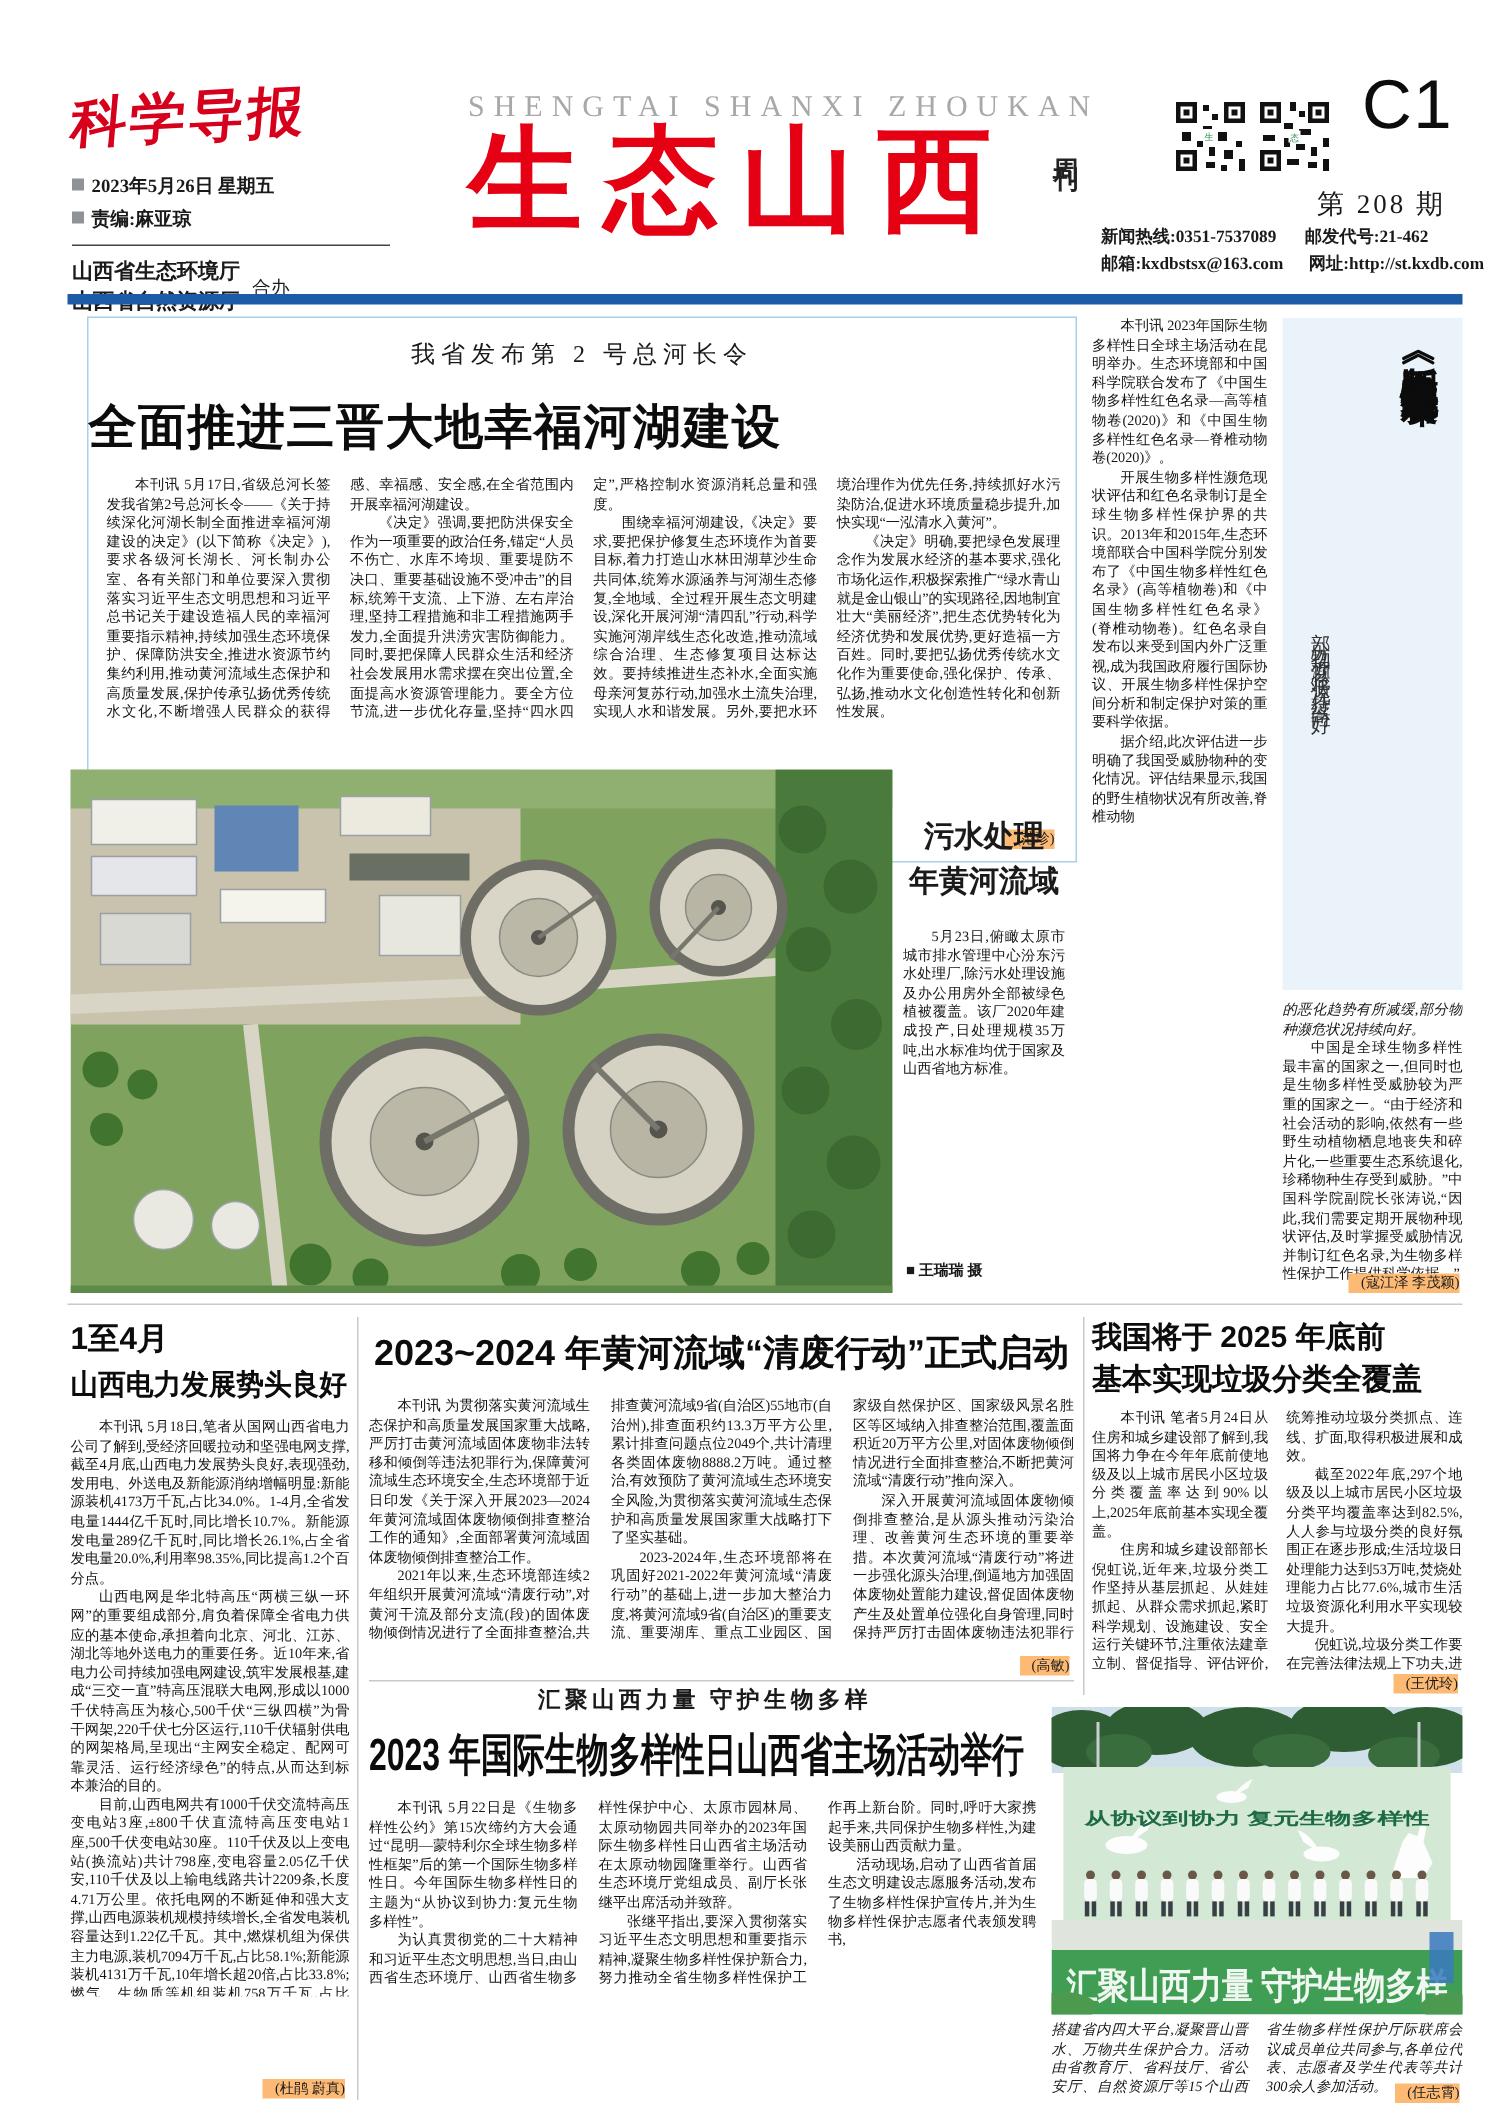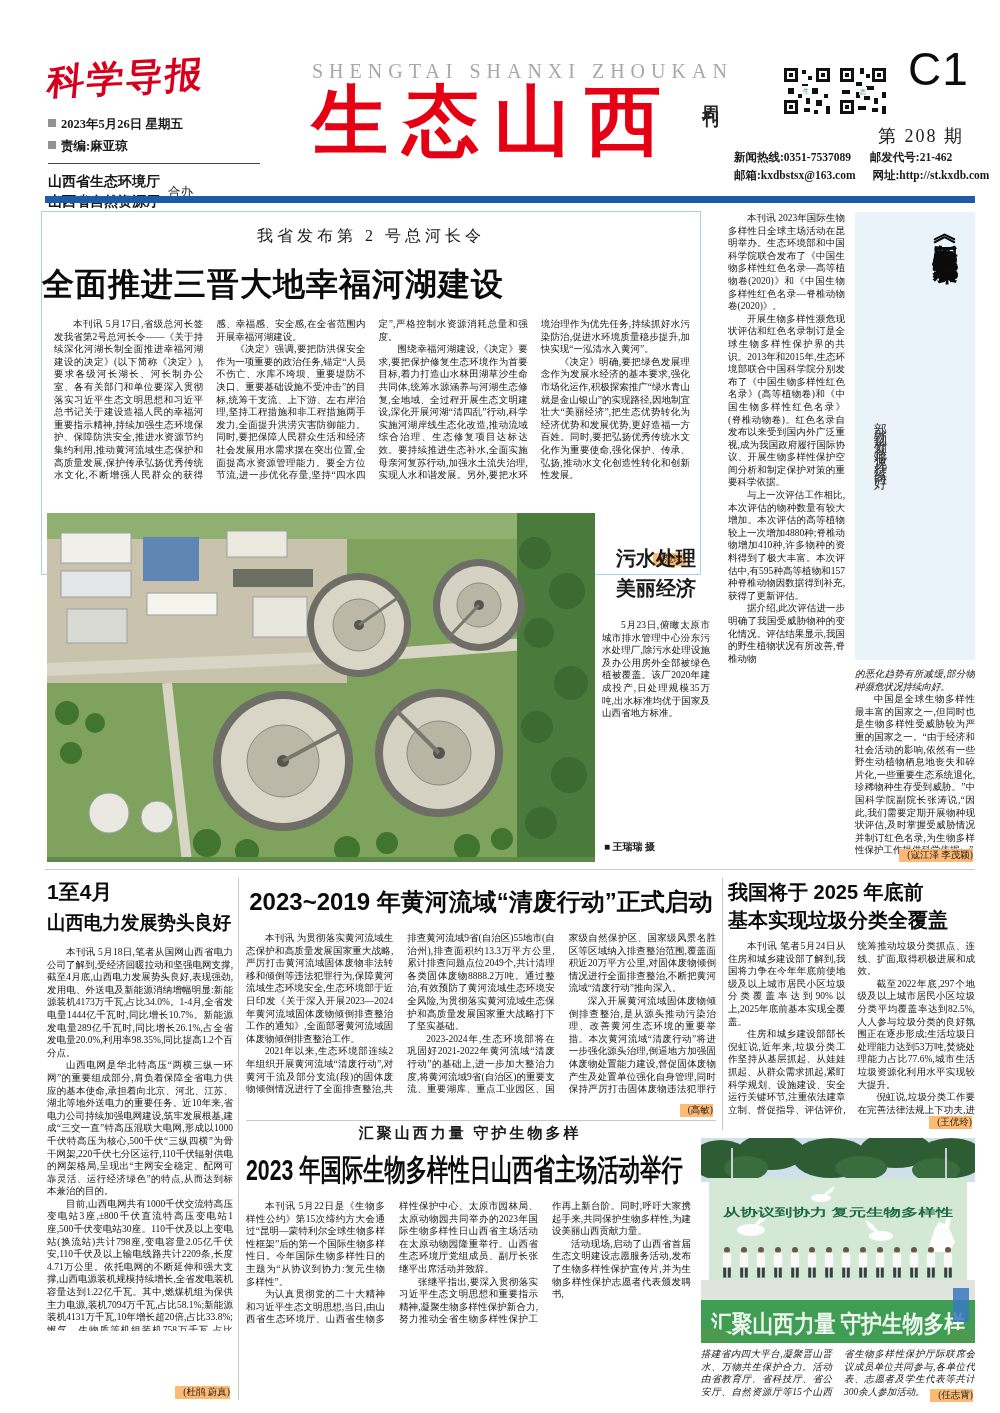--- a/index.html
+++ b/index.html
@@ -118,7 +118,7 @@
 
 <div class="abs" style="left:45px;top:196px;width:930px;height:7px;background:#1e5ba7;"></div>
 
-<div class="abs" style="left:41px;top:211px;width:660px;height:364px;border:1px solid #a8d0e8;box-sizing:border-box;">
+<div class="abs" style="left:58px;top:211px;width:660px;height:364px;border:1px solid #a8d0e8;box-sizing:border-box;">
   <div style="text-align:center;margin-top:14px;font-size:16px;letter-spacing:4px;">我省发布第 2 号总河长令</div>
   <div class="hl" style="text-align:left;margin-top:16px;font-size:32px;letter-spacing:1px;white-space:nowrap;">全面推进三晋大地幸福河湖建设</div>
   <div class="bt cols4 abs" style="left:12px;top:106px;width:636px;height:168px;">

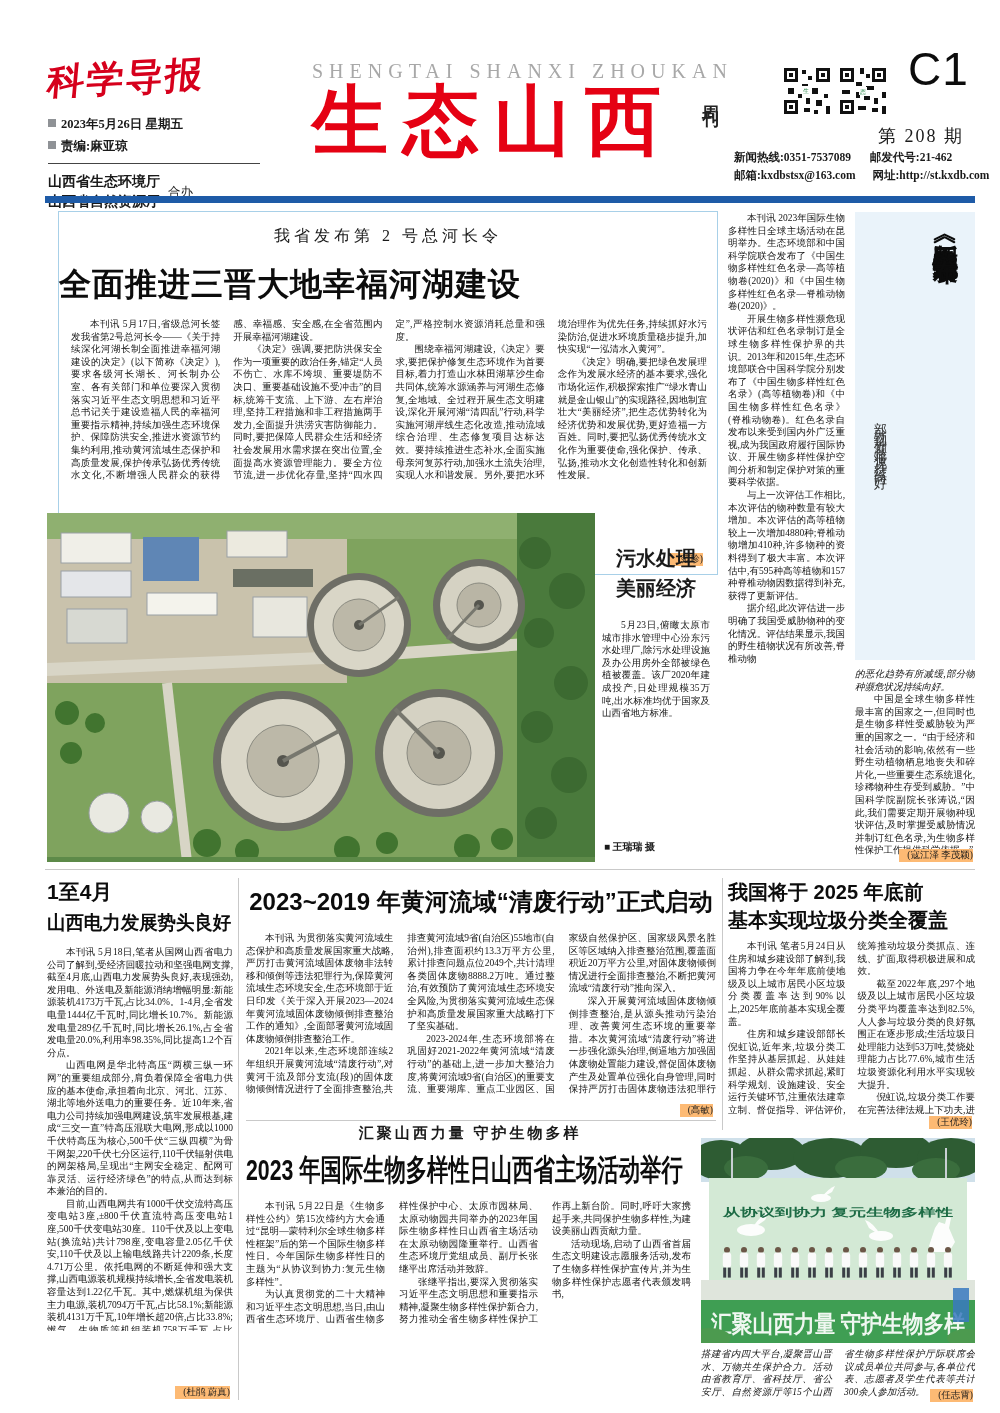--- a/index.html
+++ b/index.html
@@ -218,7 +218,6 @@
   <div class="bt abs" style="left:0;top:6px;width:117px;height:648px;">
     <p>本刊讯 2023年国际生物多样性日全球主场活动在昆明举办。生态环境部和中国科学院联合发布了《中国生物多样性红色名录—高等植物卷(2020)》和《中国生物多样性红色名录—脊椎动物卷(2020)》。</p>
     <p>开展生物多样性濒危现状评估和红色名录制订是全球生物多样性保护界的共识。2013年和2015年,生态环境部联合中国科学院分别发布了《中国生物多样性红色名录》(高等植物卷)和《中国生物多样性红色名录》(脊椎动物卷)。红色名录自发布以来受到国内外广泛重视,成为我国政府履行国际协议、开展生物多样性保护空间分析和制定保护对策的重要科学依据。</p>
-    <p>与上一次评估工作相比,本次评估的物种数量有较大增加。本次评估的高等植物较上一次增加4880种;脊椎动物增加410种,许多物种的资料得到了极大丰富。本次评估中,有595种高等植物和157种脊椎动物因数据得到补充,获得了更新评估。</p>
     <p>据介绍,此次评估进一步明确了我国受威胁物种的变化情况。评估结果显示,我国的野生植物状况有所改善,脊椎动物</p>
   </div>
   <div class="abs" style="left:127px;top:6px;width:120px;height:448px;background:#eaf3fa;">

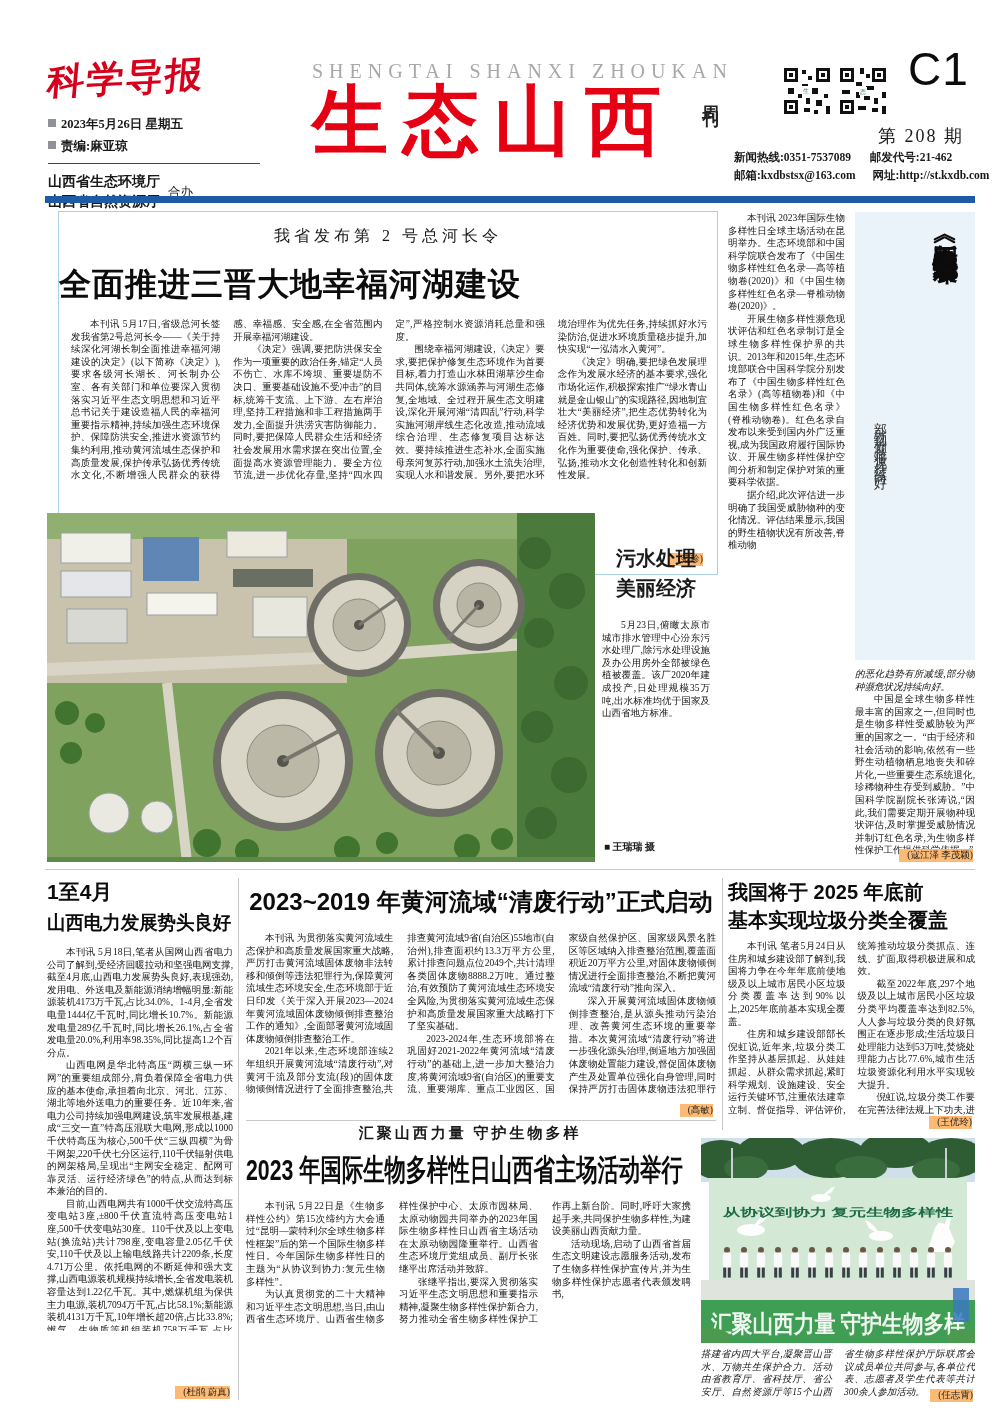--- a/index.html
+++ b/index.html
@@ -206,7 +206,7 @@
 <div class="abs" style="left:602px;top:513px;width:108px;height:349px;">
   <div style="margin-top:30px;text-align:center;font-size:20px;font-weight:bold;line-height:1.5;">
     <div>污水处理</div>
-    <div>美丽经济</div>
+    <div>年黄河流域</div>
   </div>
   <div class="bt" style="margin-top:16px;height:190px;">
     <p>5月23日,俯瞰太原市城市排水管理中心汾东污水处理厂,除污水处理设施及办公用房外全部被绿色植被覆盖。该厂2020年建成投产,日处理规模35万吨,出水标准均优于国家及山西省地方标准。</p>

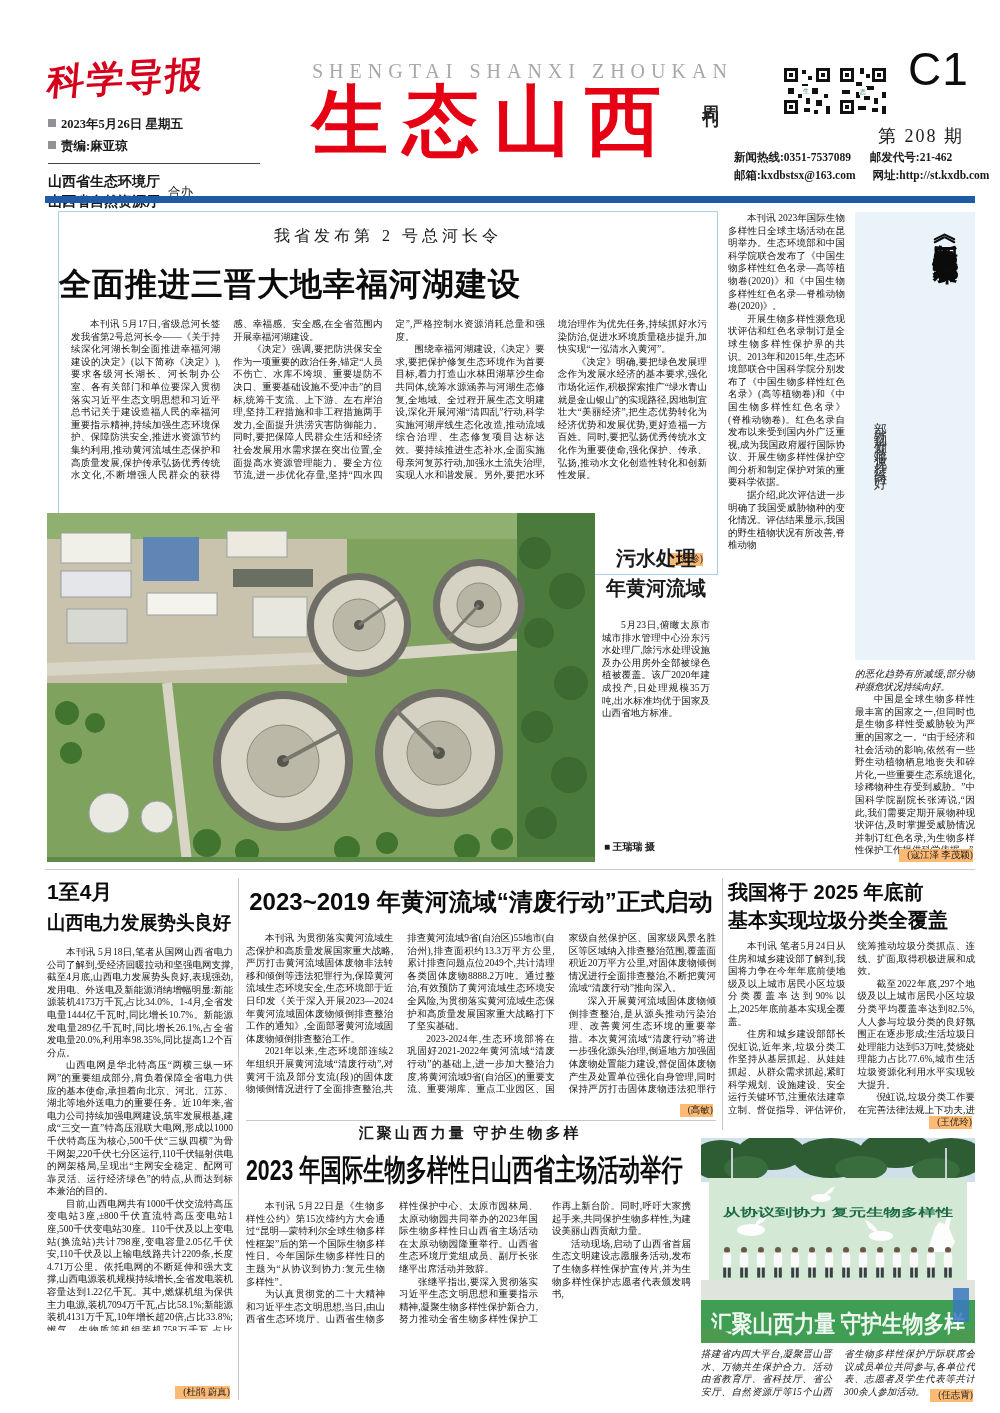--- a/index.html
+++ b/index.html
@@ -248,7 +248,7 @@
 </div>
 
 <div class="abs" style="left:246px;top:878px;width:470px;height:240px;">
-  <div class="hl nowrap" style="text-align:center;font-size:24px;margin-top:8px;">2023~2019 年黄河流域“清废行动”正式启动</div>
+  <div class="hl nowrap" style="text-align:center;font-size:24px;margin-top:8px;">2023~2024 年黄河流域“清废行动”正式启动</div>
   <div class="bt cols3 abs" style="left:0;top:54px;width:470px;height:176px;">
     <p>本刊讯 为贯彻落实黄河流域生态保护和高质量发展国家重大战略,严厉打击黄河流域固体废物非法转移和倾倒等违法犯罪行为,保障黄河流域生态环境安全,生态环境部于近日印发《关于深入开展2023—2024年黄河流域固体废物倾倒排查整治工作的通知》,全面部署黄河流域固体废物倾倒排查整治工作。</p>
     <p>2021年以来,生态环境部连续2年组织开展黄河流域“清废行动”,对黄河干流及部分支流(段)的固体废物倾倒情况进行了全面排查整治,共排查黄河流域9省(自治区)55地市(自治州),排查面积约13.3万平方公里,累计排查问题点位2049个,共计清理各类固体废物8888.2万吨。通过整治,有效预防了黄河流域生态环境安全风险,为贯彻落实黄河流域生态保护和高质量发展国家重大战略打下了坚实基础。</p>

